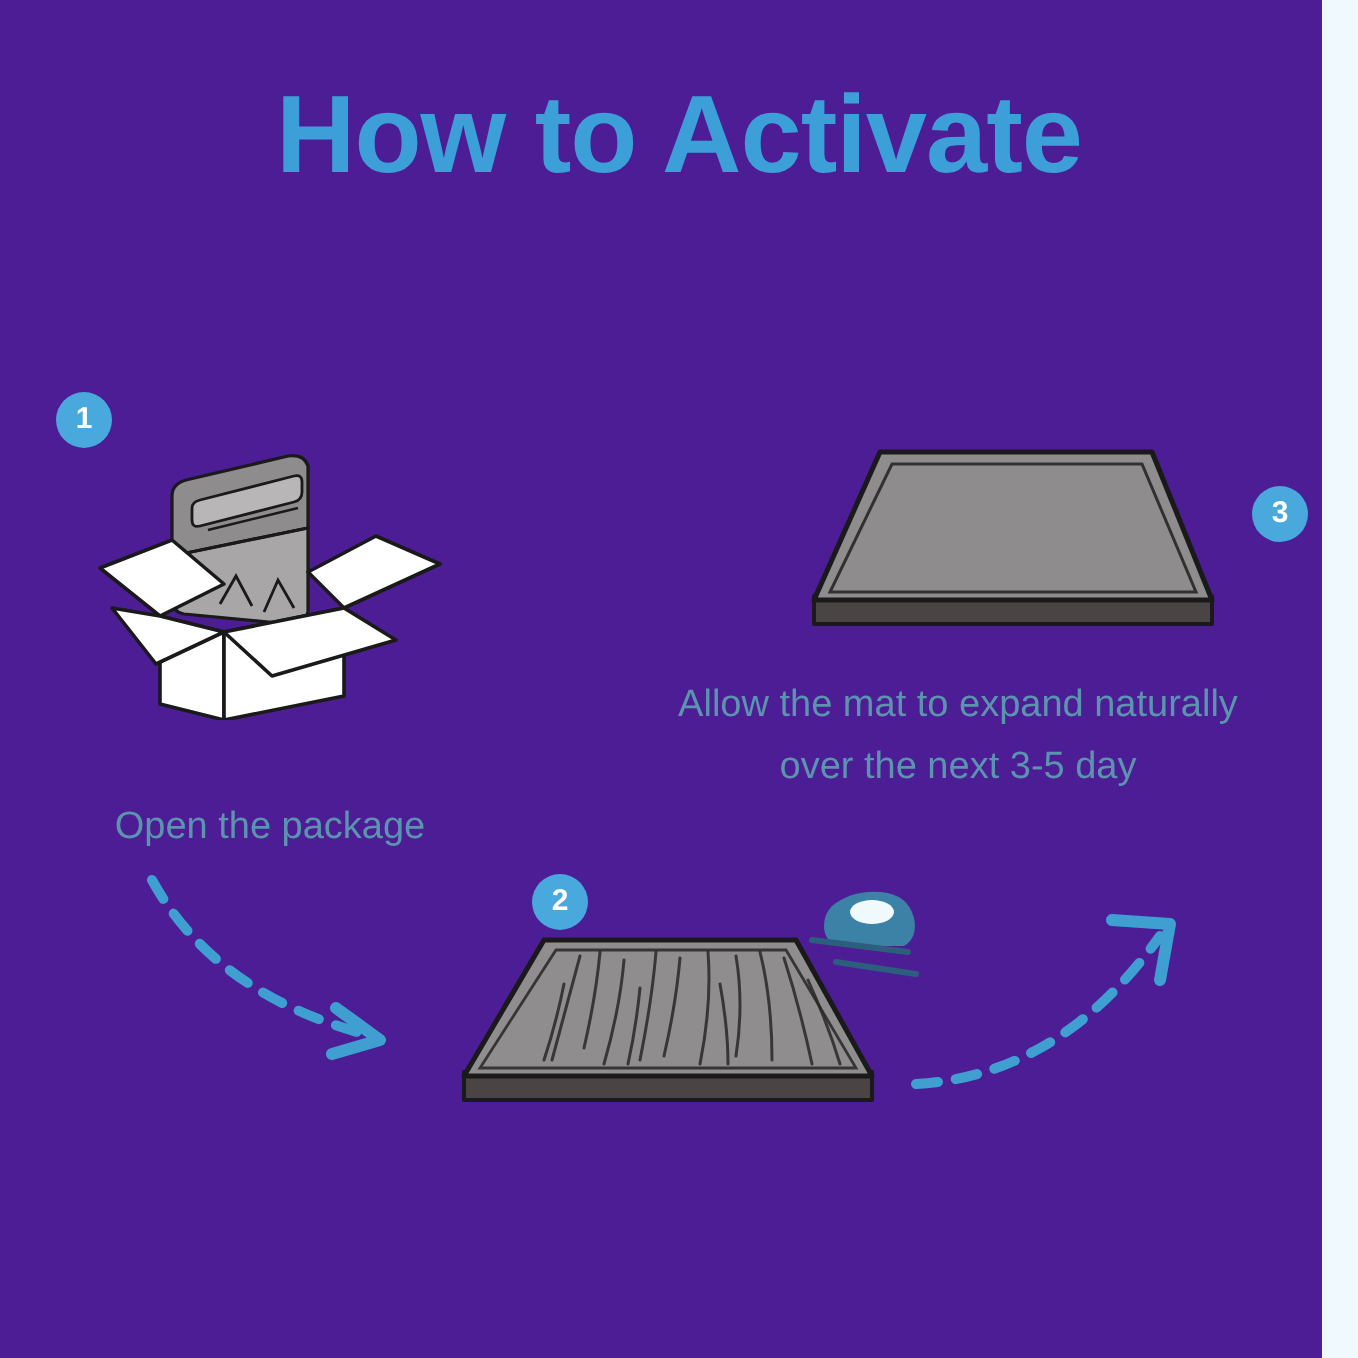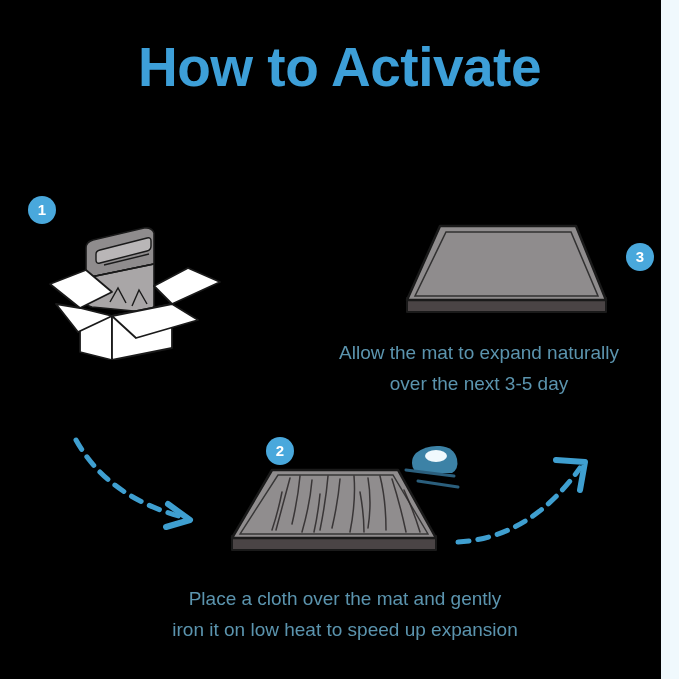--- a/index.html
+++ b/index.html
@@ -17,7 +17,7 @@
     position: relative;
     width: 661px;
     height: 679px;
-    background: #000000;
+    background: #4c1d95;
   }
 
   

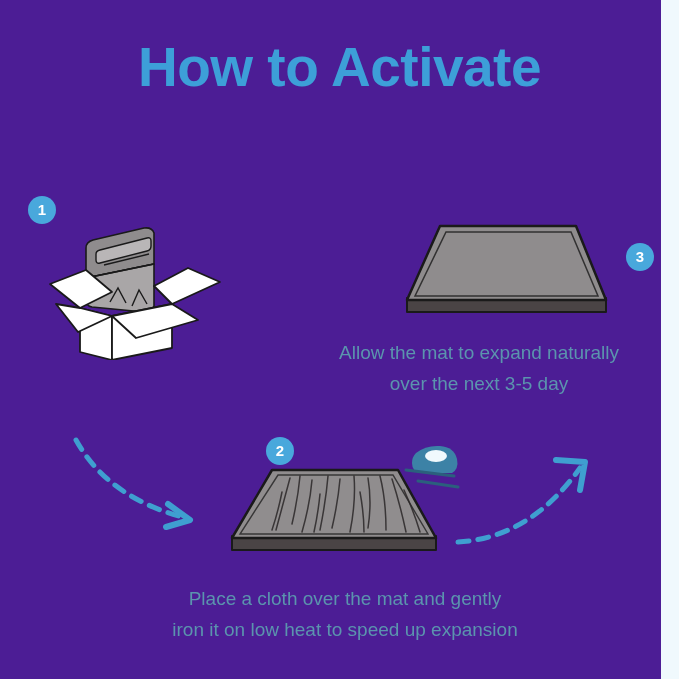--- a/index.html
+++ b/index.html
@@ -126,6 +126,7 @@
     </g>
   </svg>
 
+  <div class="caption" id="caption-1">Open the package</div>
 
   <svg class="art" id="arrow-left" width="160" height="110" viewBox="0 0 160 110">
     <path d="M8 8 Q40 66 118 86" fill="none" stroke="#3f9fd0" stroke-width="5" stroke-linecap="round" stroke-dasharray="11 9"></path>

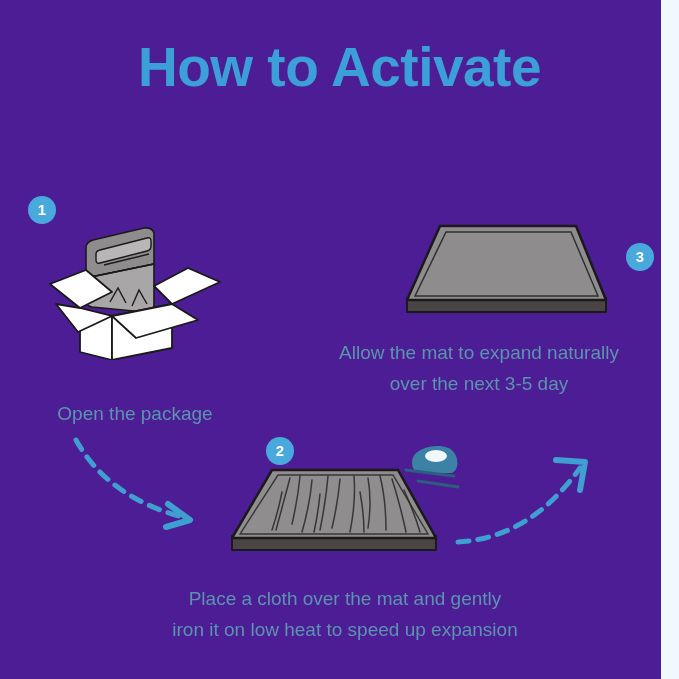--- a/index.html
+++ b/index.html
@@ -167,8 +167,6 @@
     <path d="M18 38 L58 44" fill="none" stroke="#2b5f7d" stroke-width="3" stroke-linecap="round"></path>
   </svg>
 
-  <div class="caption" id="caption-2">Place a cloth over the mat and gently
-iron it on low heat to speed up expansion</div>
 
   <svg class="art" id="arrow-right" width="150" height="110" viewBox="0 0 150 110">
     <path d="M6 100 Q78 96 128 26" fill="none" stroke="#3f9fd0" stroke-width="5" stroke-linecap="round" stroke-dasharray="11 9"></path>

